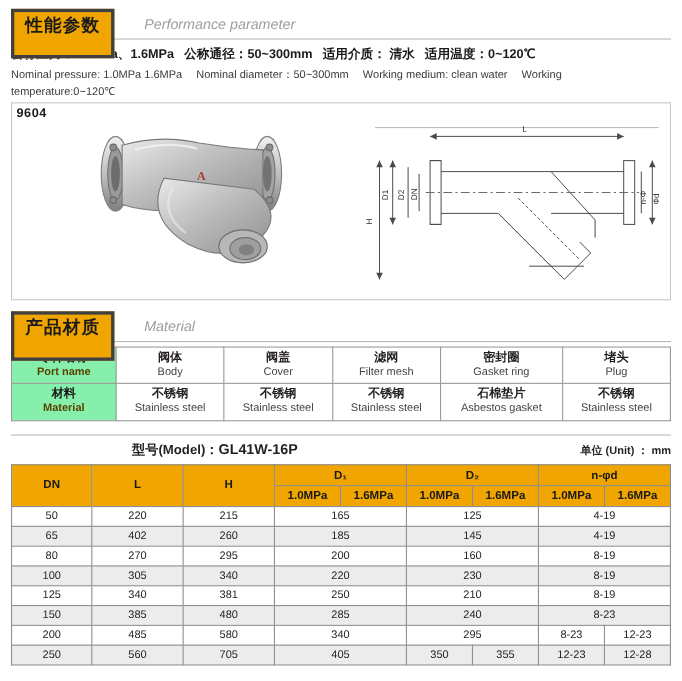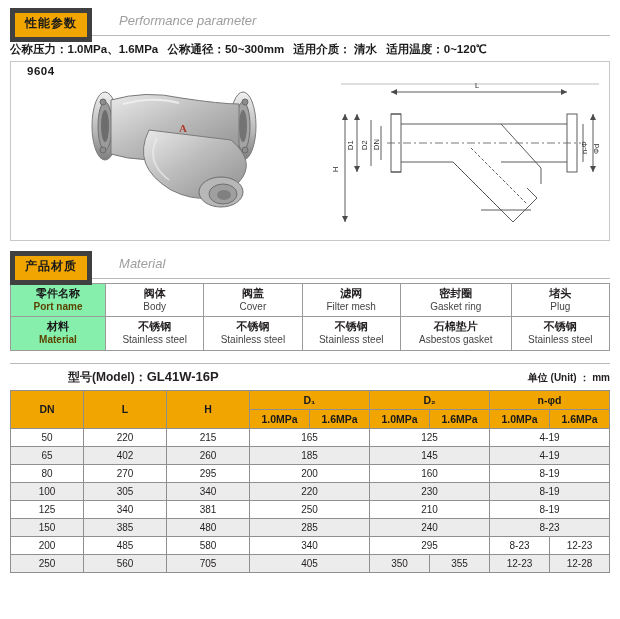--- a/index.html
+++ b/index.html
@@ -13,8 +13,8 @@
   .sec-head{position:relative;height:22px;}
   .sec-tag{
     display:inline-block;background:#f0a500;color:#1a1a1a;
-    font-size:12px;font-weight:bold;padding:2px 10px 5px 10px;
-    border:5px solid #404040;letter-spacing:1px;
+    font-size:16px;font-weight:bold;padding:2px 10px 16px 10px;
+    border:3px solid #404040;letter-spacing:1px;
   }
   .sec-tag.dark{background:#4d4d4d;color:#fff;border-color:#333;}
   .sec-sub{

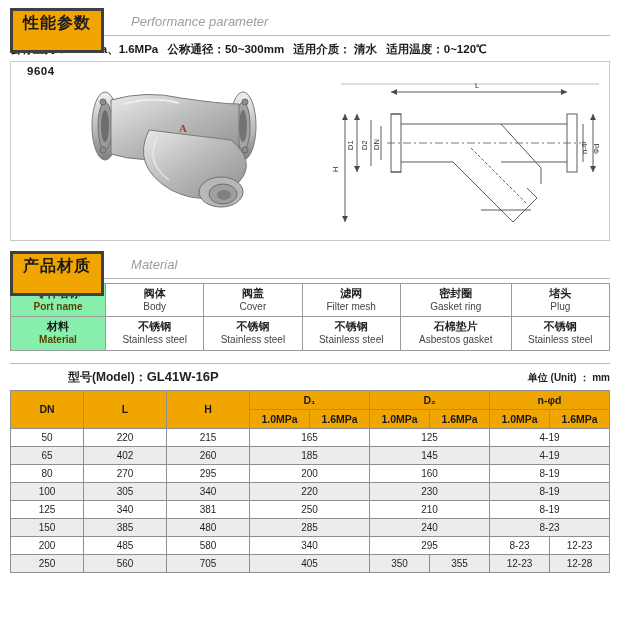--- a/index.html
+++ b/index.html
@@ -81,6 +81,12 @@
     <span>公称通径：50~300mm</span>
     <span>适用介质：  清水</span>
     <span>适用温度：0~120℃</span>
+  </div>
+  <div class="param-en">
+    <span>Nominal pressure: 1.0MPa 1.6MPa</span>
+    <span>Nominal diameter：50~300mm</span>
+    <span>Working medium: clean water</span>
+    <span>Working temperature:0~120℃</span>
   </div>
 </div>
 

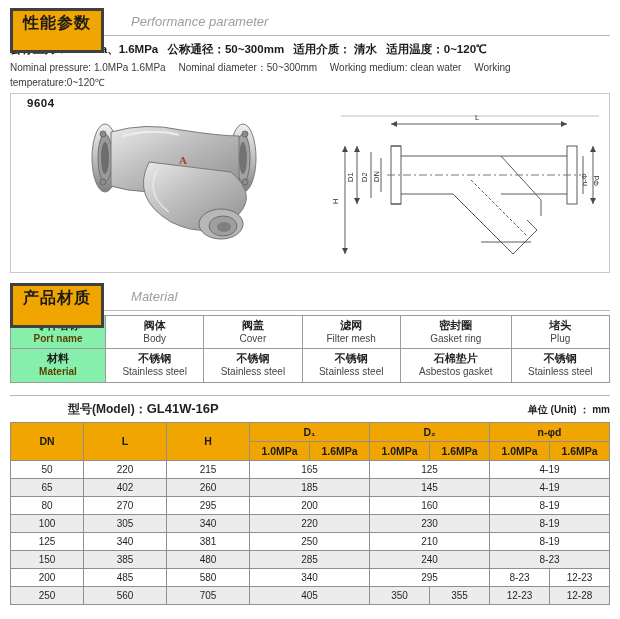--- a/index.html
+++ b/index.html
@@ -34,7 +34,7 @@
     border:1px solid #c8c8c8;background:#fff;
   }
   #model-badge{
-    position:absolute;left:16px;top:3px;font-size:11.5px;
+    position:absolute;left:4px;top:3px;font-size:11.5px;
     font-weight:bold;color:#1a1a1a;letter-spacing:.5px;
   }
   #photo-wrap{position:absolute;left:60px;top:8px;width:230px;height:160px;}

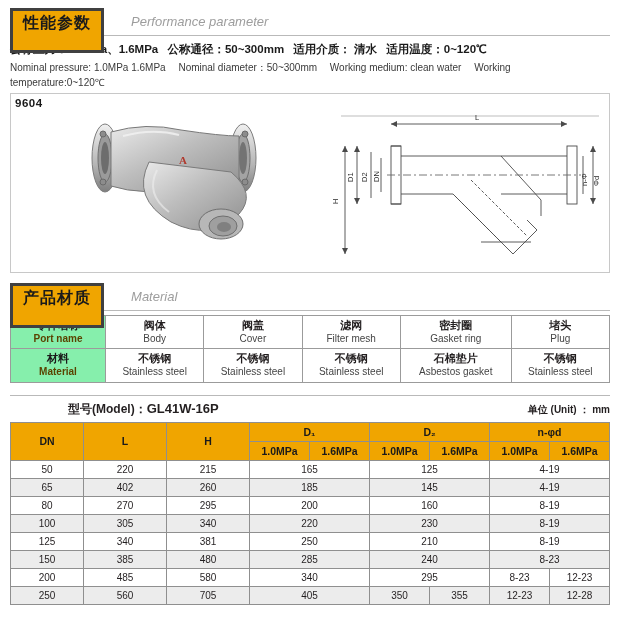--- a/index.html
+++ b/index.html
@@ -53,7 +53,7 @@
   
   #outline-head{margin:0 10px;}
   .model-line{
-    display:inline-block;margin-left:58px;font-size:12px;font-weight:bold;
+    display:inline-block;margin-left:110px;font-size:12px;font-weight:bold;
   }
   .model-line .val{font-size:13px;}
   .unit-line{float:right;font-size:10px;font-weight:bold;margin-top:2px;}

